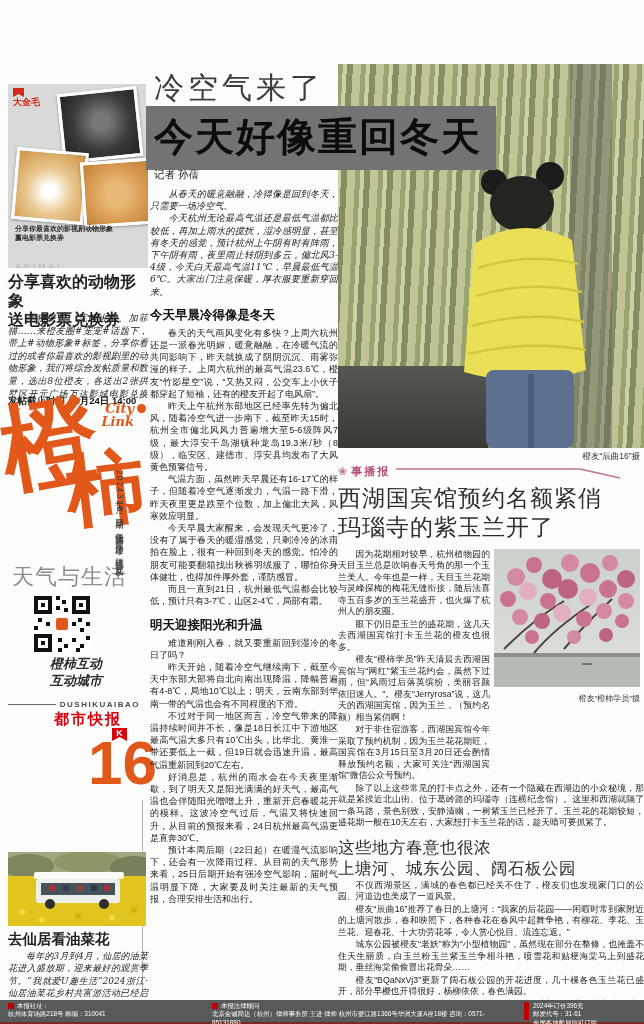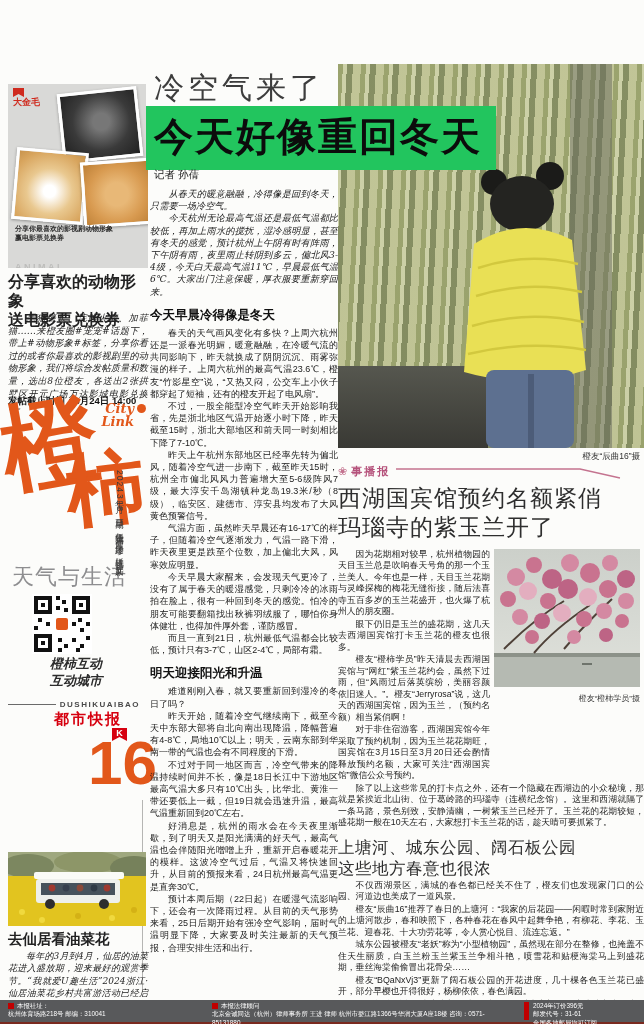--- a/index.html
+++ b/index.html
@@ -63,7 +63,7 @@
   .trunk{position:absolute;left:232px;top:0;width:42px;height:384px;background:rgba(104,106,94,.5);}
   .kicker{left:146px;top:64px;background:#fcfcfa;padding:4px 12px 2px 8px;
     font-size:30px;font-weight:300;letter-spacing:4px;color:#3d3d3d;}
-  .headline{left:146px;top:106px;background:#22c55e;padding:4px 14px 6px 8px;
+  .headline{left:146px;top:106px;background:#737373;padding:4px 14px 6px 8px;
     font-size:39px;font-weight:900;letter-spacing:2px;color:#0c0c0c;}
   .byline{left:154px;top:168px;font-size:10.5px;color:#222;}
   .article{left:150px;top:188px;width:188px;height:812px;overflow:hidden;}

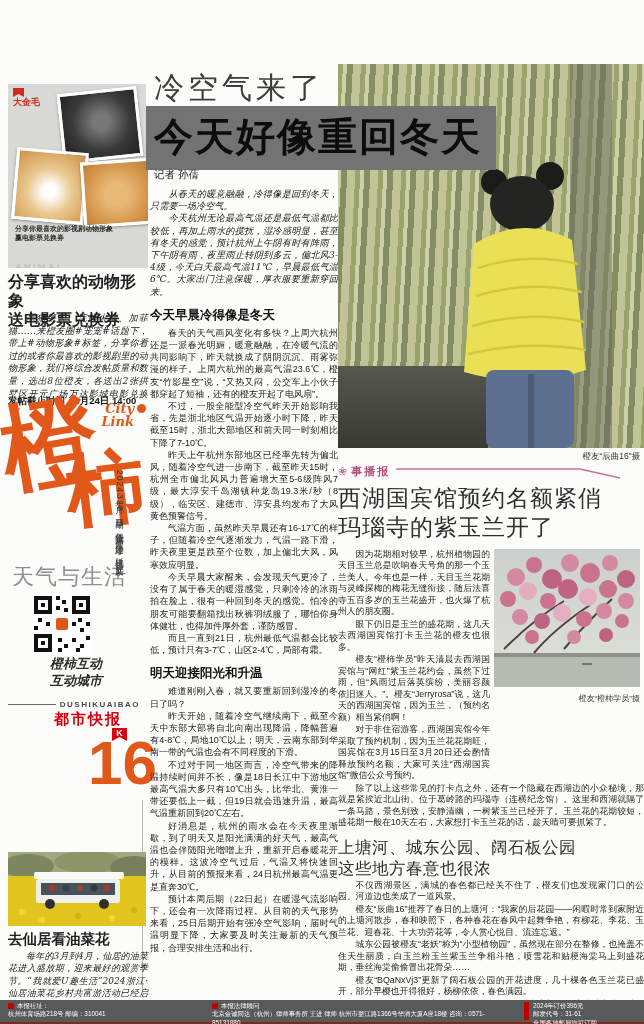--- a/index.html
+++ b/index.html
@@ -240,7 +240,6 @@
     <p class="kai">今天杭州无论最高气温还是最低气温都比较低，再加上雨水的搅扰，湿冷感明显，甚至有冬天的感觉，预计杭州上午阴有时有阵雨，下午阴有雨，夜里雨止转阴到多云，偏北风3-4级，今天白天最高气温11℃，早晨最低气温6℃。大家出门注意保暖，厚衣服要重新穿回来。</p>
     <div class="subhead">今天早晨冷得像是冬天</div>
     <p>春天的天气画风变化有多快？上周六杭州还是一派春光明媚，暖意融融，在冷暖气流的共同影响下，昨天就换成了阴阴沉沉、雨雾弥漫的样子。上周六杭州的最高气温23.6℃，橙友“竹影星空”说，“又热又闷，公交车上小伙子都穿起了短袖，还有的橙友开起了电风扇”。</p>
-    <p>不过，一股全能型冷空气昨天开始影响我省，先是浙北地区气温开始逐小时下降，昨天截至15时，浙北大部地区和前天同一时刻相比下降了7-10℃。</p>
     <p>昨天上午杭州东部地区已经率先转为偏北风，随着冷空气进一步南下，截至昨天15时，杭州全市偏北风风力普遍增大至5-6级阵风7级，最大淳安千岛湖镇种龙岛19.3米/秒（8级），临安区、建德市、淳安县均发布了大风黄色预警信号。</p>
     <p>气温方面，虽然昨天早晨还有16-17℃的样子，但随着冷空气逐渐发力，气温一路下滑，昨天夜里更是跌至个位数，加上偏北大风，风寒效应明显。</p>
     <p>今天早晨大家醒来，会发现天气更冷了，没有了属于春天的暖湿感觉，只剩冷冷的冰雨拍在脸上，很有一种回到冬天的感觉。怕冷的朋友可能要翻箱找出秋裤羽绒服了，哪怕你身体健壮，也得加件厚外套，谨防感冒。</p>

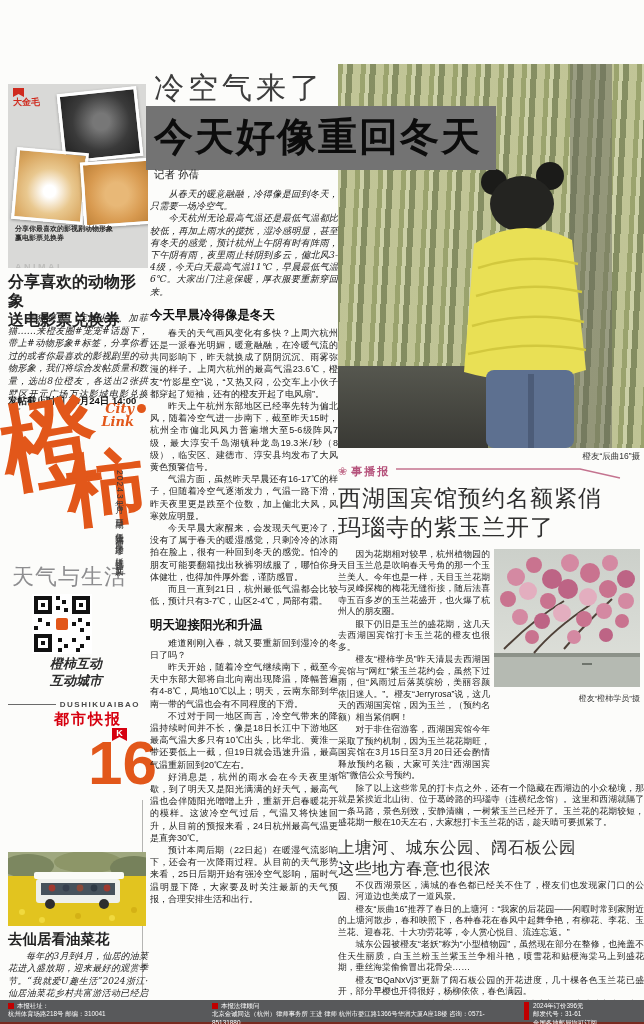--- a/index.html
+++ b/index.html
@@ -317,8 +317,8 @@
     </div>
     <p>除了以上这些常见的打卡点之外，还有一个隐藏在西湖边的小众秘境，那就是紧挨近北山街、位于葛岭路的玛瑙寺（连横纪念馆）。这里和西湖就隔了一条马路，景色别致，安静清幽，一树紫玉兰已经开了。玉兰花的花期较短，盛花期一般在10天左右，大家想打卡玉兰花的话，趁天晴可要抓紧了。</p>
     <div class="feat-h2">
+      <div>这些地方春意也很浓</div>
       <div>上塘河、城东公园、阔石板公园</div>
-      <div>这些地方春意也很浓</div>
     </div>
     <p>不仅西湖景区，满城的春色都已经关不住了，橙友们也发现家门口的公园、河道边也美成了一道风景。</p>
     <p>橙友“辰曲16”推荐了春日的上塘河：“我家的后花园——闲暇时常到家附近的上塘河散步，春和映照下，各种春花在春风中起舞争艳，有柳花、李花、玉兰花、迎春花、十大功劳花等，令人赏心悦目、流连忘返。”</p>

